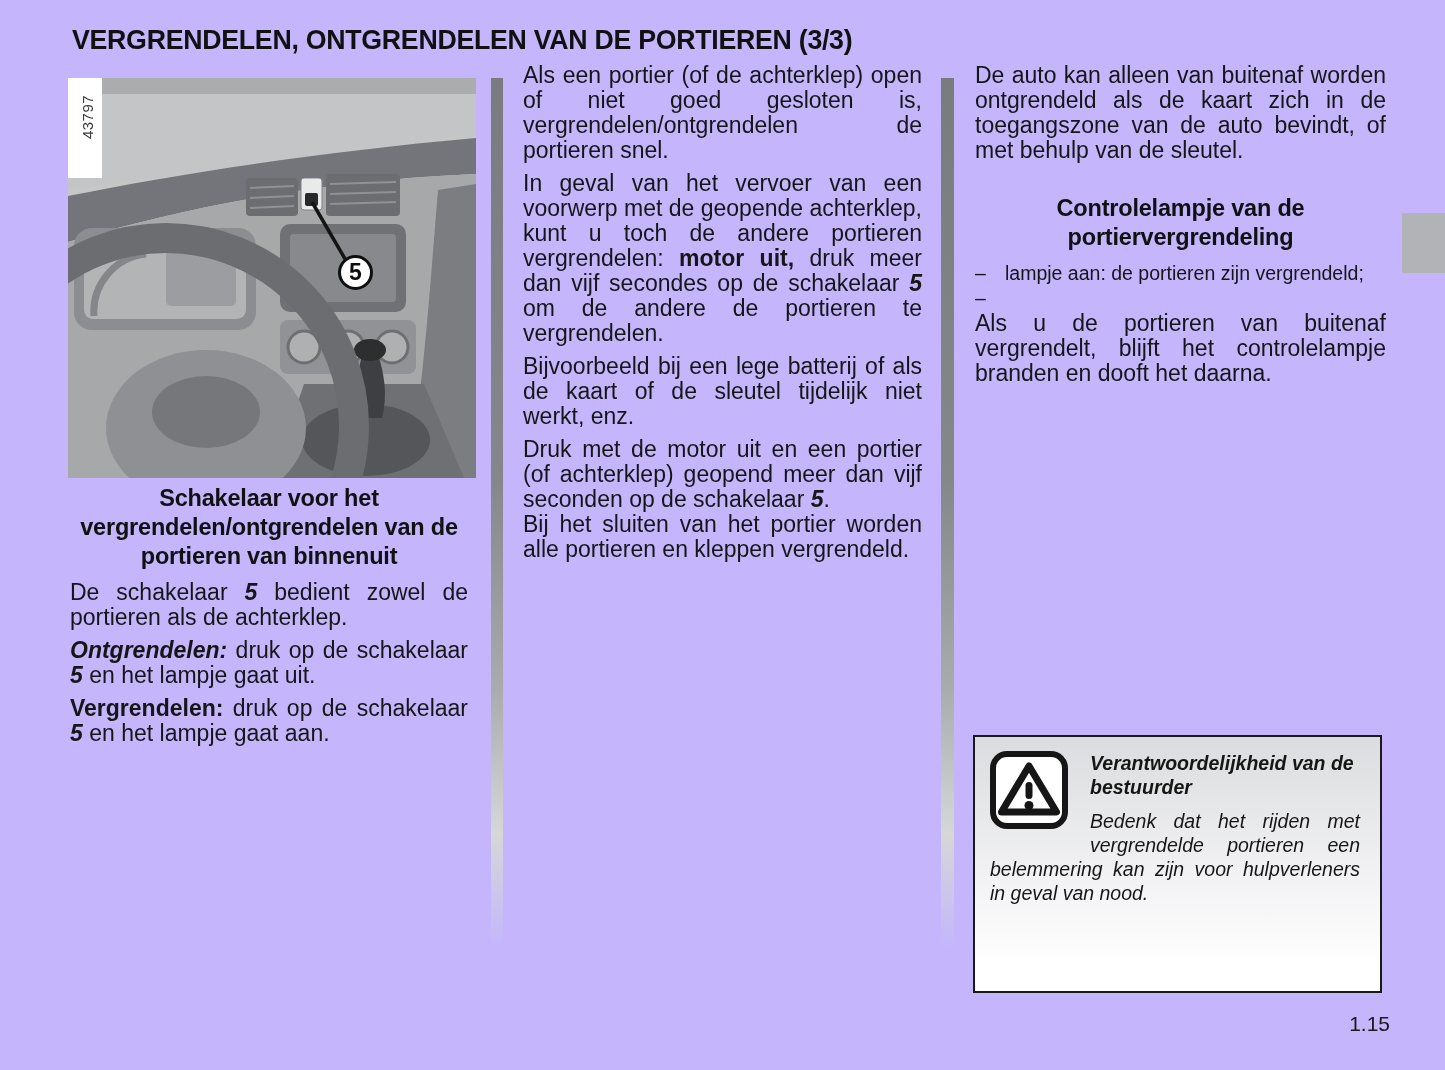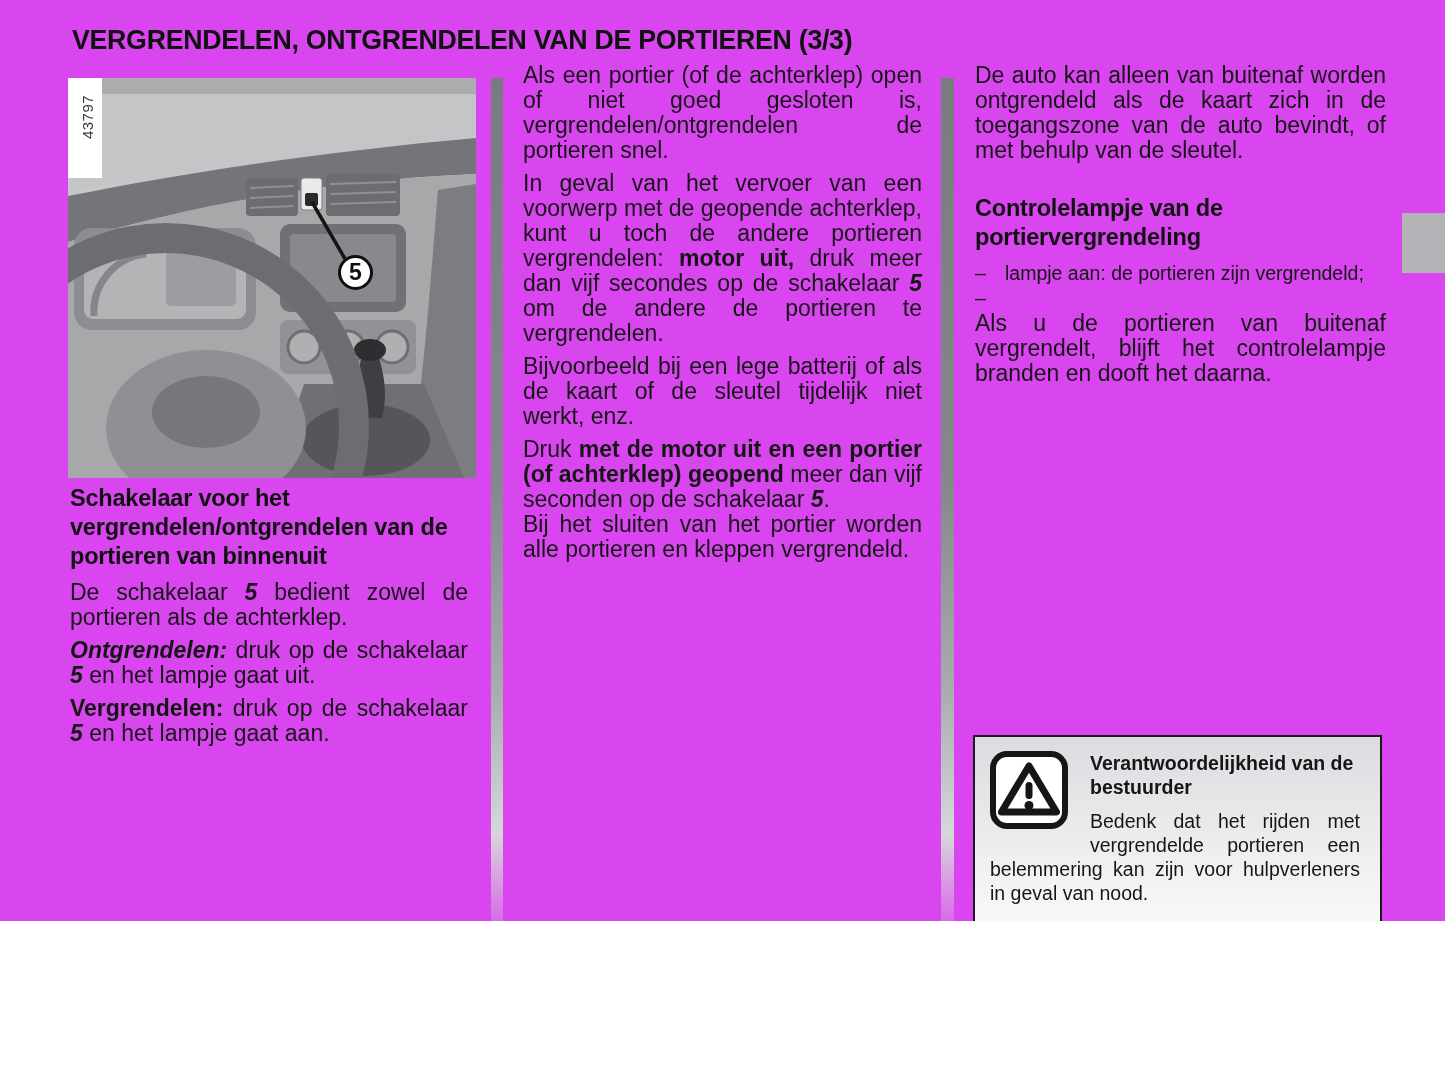--- a/index.html
+++ b/index.html
@@ -4,7 +4,7 @@
 <style>
   html,body { margin:0; padding:0; background:#ffffff; }
   .page {
-    position:relative; width:1445px; height:921px; background:#d946ef;
+    position:relative; width:1445px; height:1070px; background:#c4b5fd;
     font-family:"Liberation Sans","DejaVu Sans",sans-serif; color:#161616;
     overflow:hidden;
   }

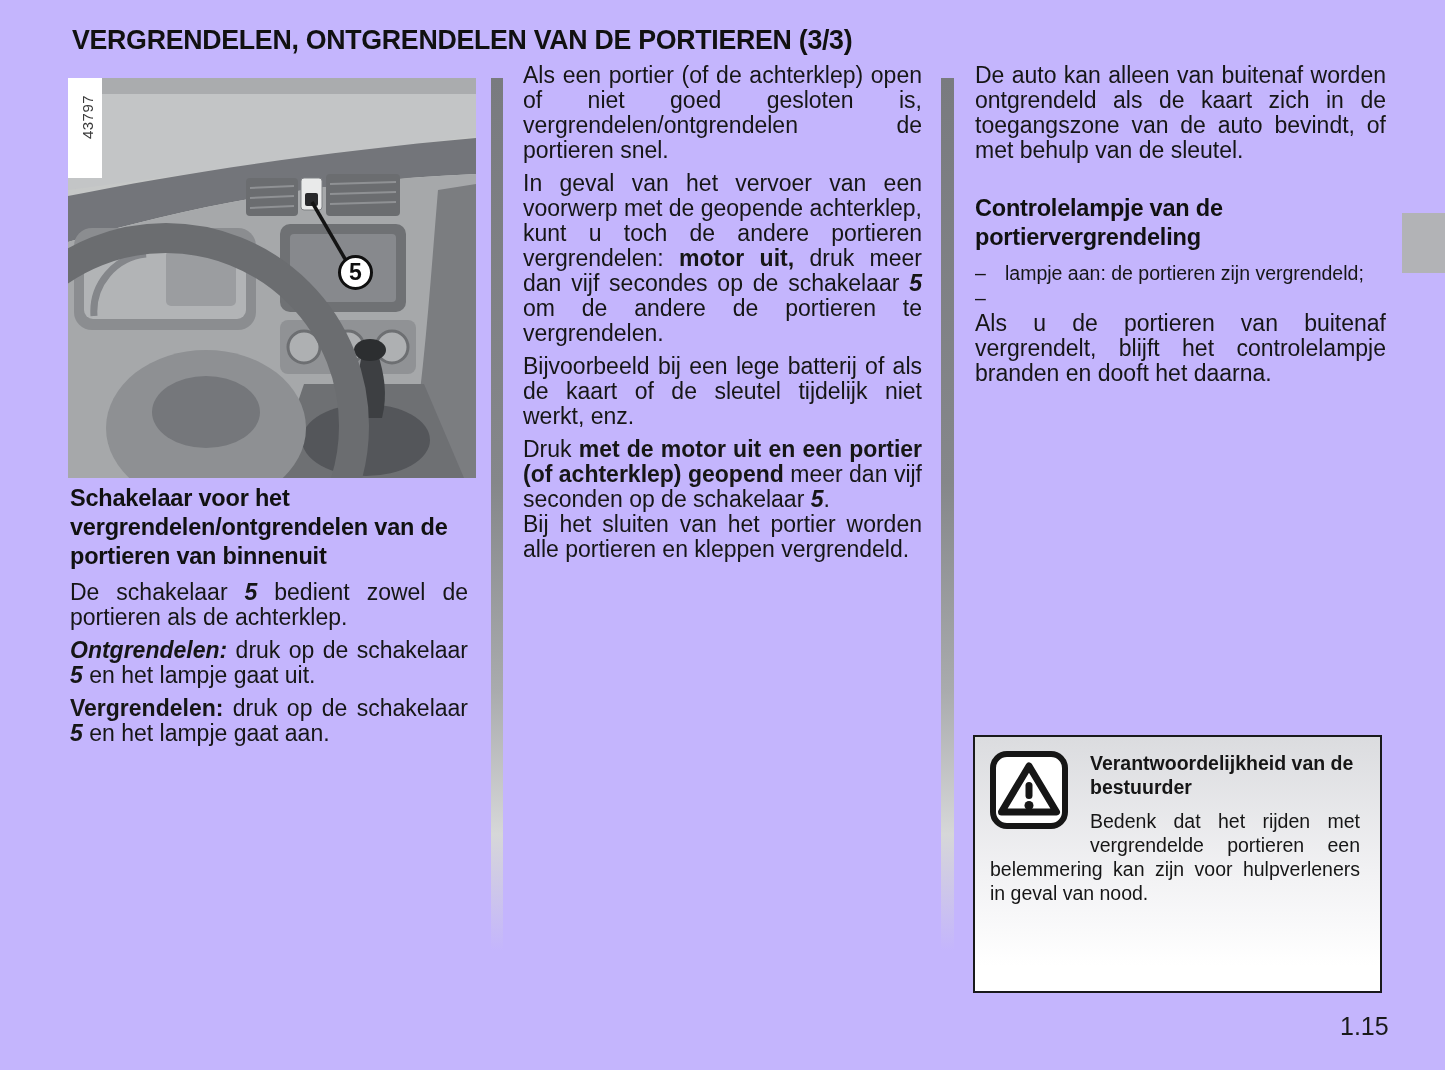--- a/index.html
+++ b/index.html
@@ -23,7 +23,7 @@
   .coltext p.m0 { margin:0; }
   .coltext h2 {
     font-size:23.5px; line-height:29px; font-weight:bold;
-    margin:0 0 9px 0; letter-spacing:-0.2px; text-align:left; color:#111;
+    margin:0 0 9px 0; letter-spacing:-0.2px; text-align:center; color:#111;
   }
   h2.mt2 { margin-top:25px; }
   h2.mt3 { margin-top:31px; }

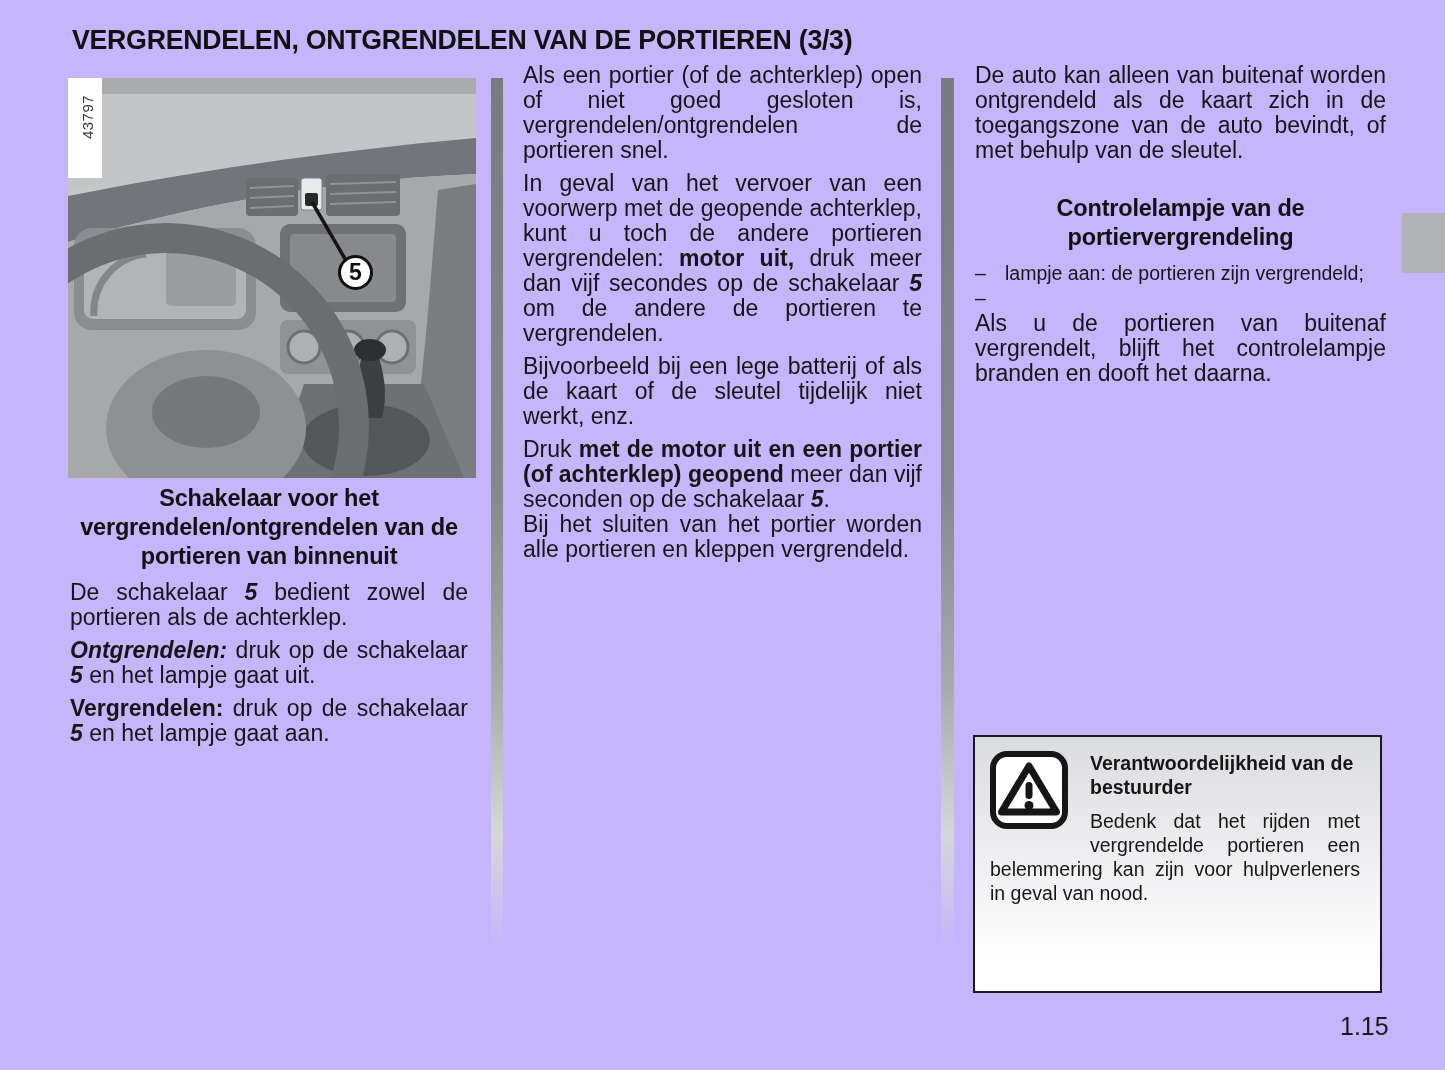--- a/index.html
+++ b/index.html
@@ -138,7 +138,7 @@
     <p>Als een portier (of de achterklep) open of niet goed gesloten is, vergrendelen/ontgrendelen de portieren snel.</p>
     <p><span>In geval van het vervoer van een voorwerp met de geopende achterklep, kunt u toch de andere portieren vergrendelen: </span><span style="font-weight: bold;">motor uit,</span><span> druk meer dan vijf secondes op de schakelaar </span><span style="font-weight: bold; font-style: italic;">5</span><span> om de andere de portieren te vergrendelen.</span></p>
     <p>Bijvoorbeeld bij een lege batterij of als de kaart of de sleutel tijdelijk niet werkt, enz.</p>
-    <p class="m0"><span>Druk </span><span style="font-weight: bold;">met de motor uit en een portier (of achterklep) geopend</span><span> meer dan vijf seconden op de schakelaar </span><span style="font-weight: bold; font-style: italic;">5</span><span>.</span></p>
+    <p class="m0"><span>Druk </span><span style="font-weight: normal;">met de motor uit en een portier (of achterklep) geopend</span><span> meer dan vijf seconden op de schakelaar </span><span style="font-weight: bold; font-style: italic;">5</span><span>.</span></p>
     <p class="m0">Bij het sluiten van het portier worden alle portieren en kleppen vergrendeld.</p>
   </div>
 

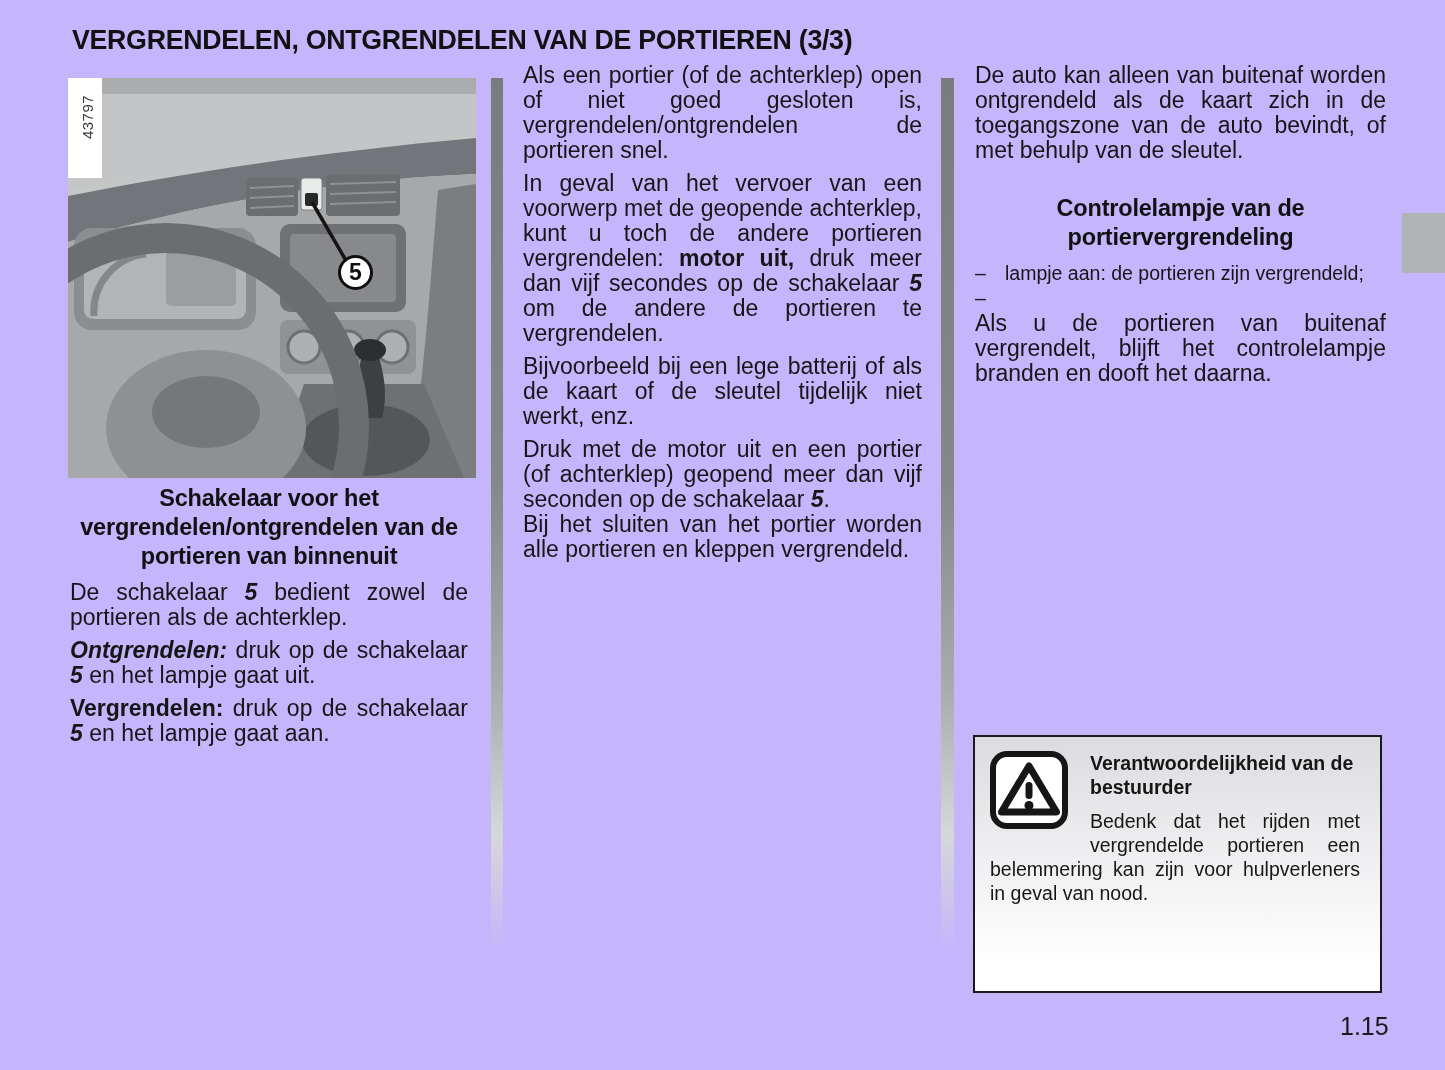--- a/index.html
+++ b/index.html
@@ -56,7 +56,7 @@
     position:absolute; left:973px; top:735px; width:409px; height:258px;
     box-sizing:border-box; border:2px solid #1a1a1c;
     background:linear-gradient(180deg,#dbdcdf 0%, #f2f2f4 55%, #ffffff 90%);
-    padding:12px 20px 12px 15px; font-size:19.5px; line-height:24px;
+    padding:12px 20px 12px 15px; font-size:19.5px; line-height:24px;font-style:italic;
   }
   .warnicon { float:left; width:78px; height:78px; margin:2px 22px 20px 0; }
   .warntitle { font-weight:bold; padding-top:2px; margin-bottom:10px; text-align:left; }

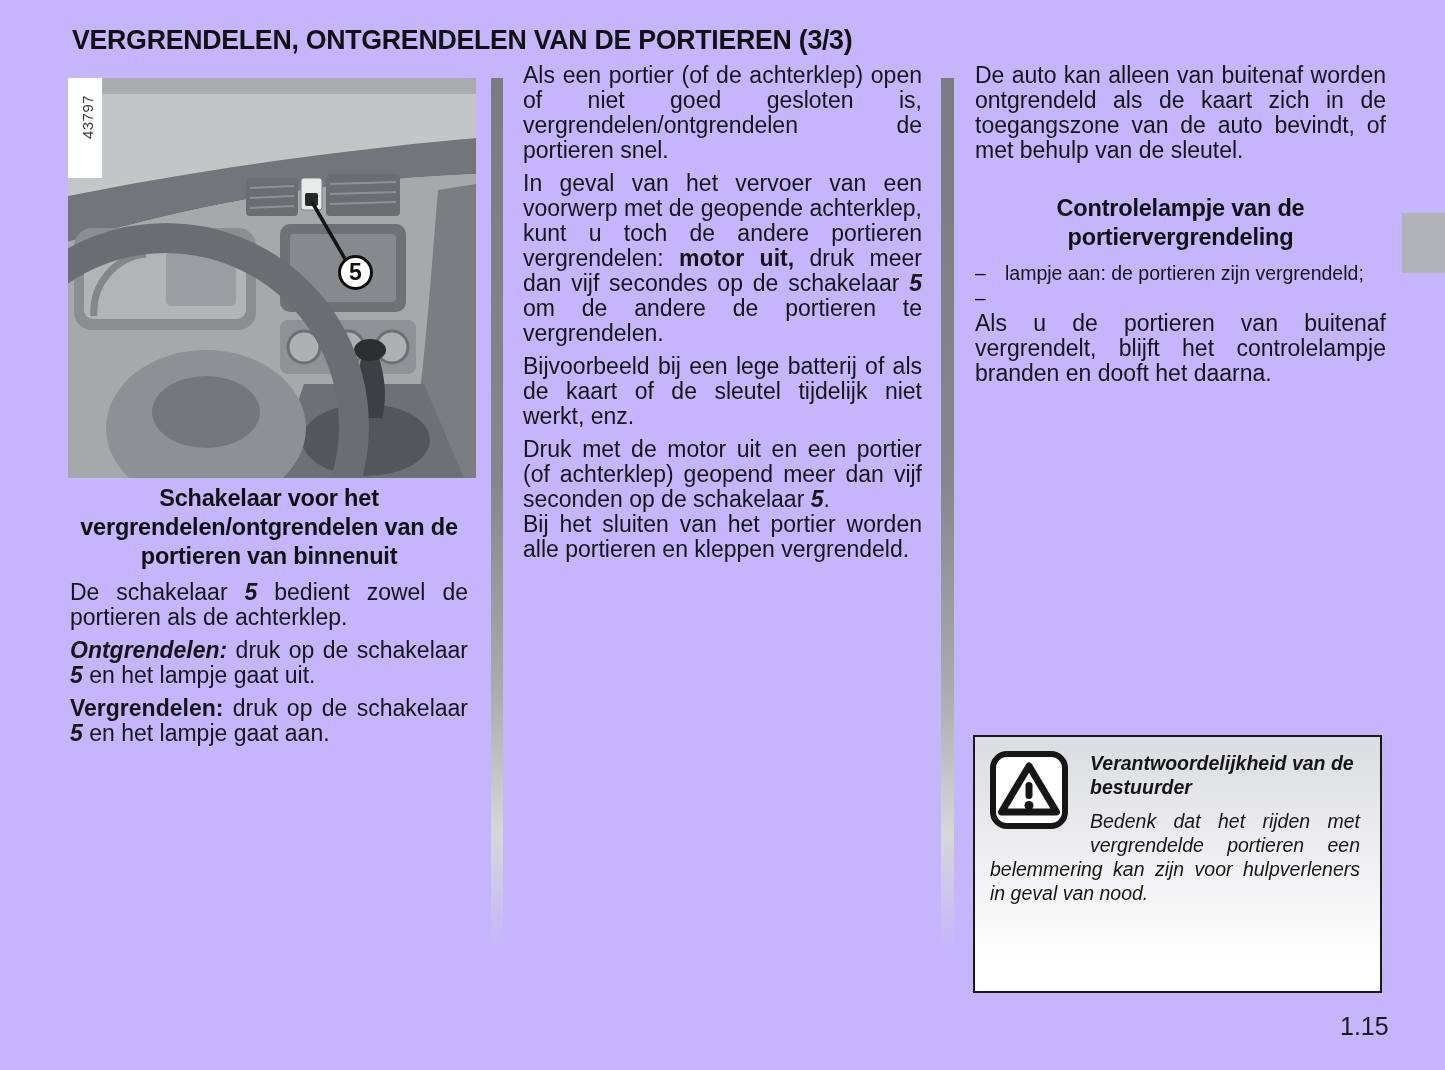--- a/index.html
+++ b/index.html
@@ -63,7 +63,7 @@
   .warnbody { text-align:justify; }
   
   .edge-tab { position:absolute; left:1402px; top:213px; width:43px; height:60px; background:#b2b3b6; }
-  .pagenum { position:absolute; left:1340px; top:1012px; width:50px; text-align:left; font-size:25px; color:#1a1a1a; }
+  .pagenum { position:absolute; left:1340px; top:1012px; width:50px; text-align:right; font-size:21px; color:#1a1a1a; }
 </style>
 </head>
 <body>

